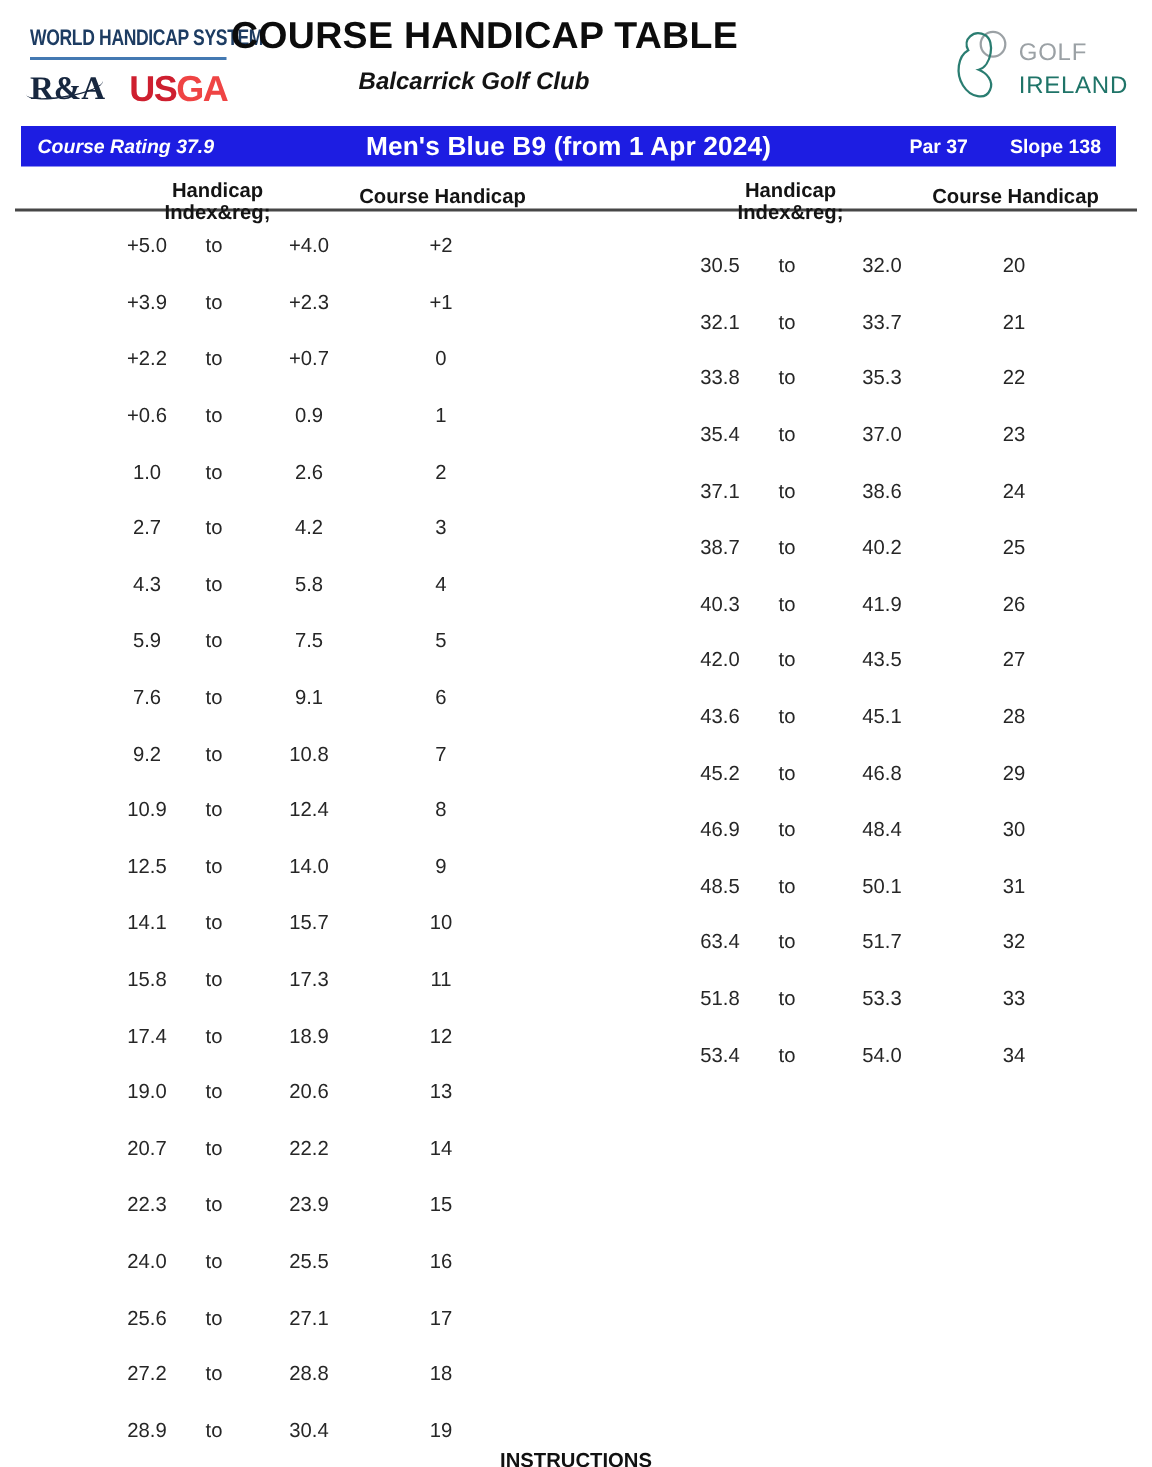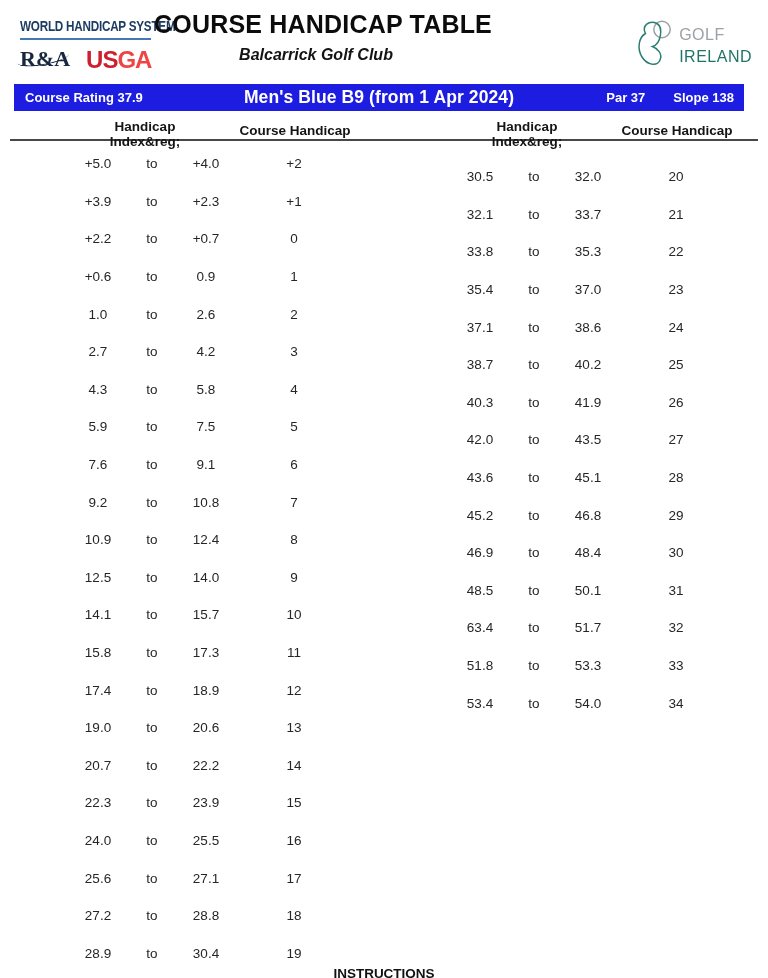--- a/index.html
+++ b/index.html
@@ -40,7 +40,7 @@
     position:absolute;left:14px;top:84px;width:730px;height:27px;background:#1d1de2;
     color:#fff;display:flex;align-items:center;justify-content:center;
   }
-  .banner-left{position:absolute;left:11px;font-size:13px;font-weight:600;}
+  .banner-left{position:absolute;left:11px;font-size:13px;font-weight:600;font-style:italic;}
   .banner-center{font-size:17.5px;font-weight:700;letter-spacing:.1px;}
   .banner-right{position:absolute;right:10px;display:flex;gap:28px;font-size:13px;font-weight:600;}
   

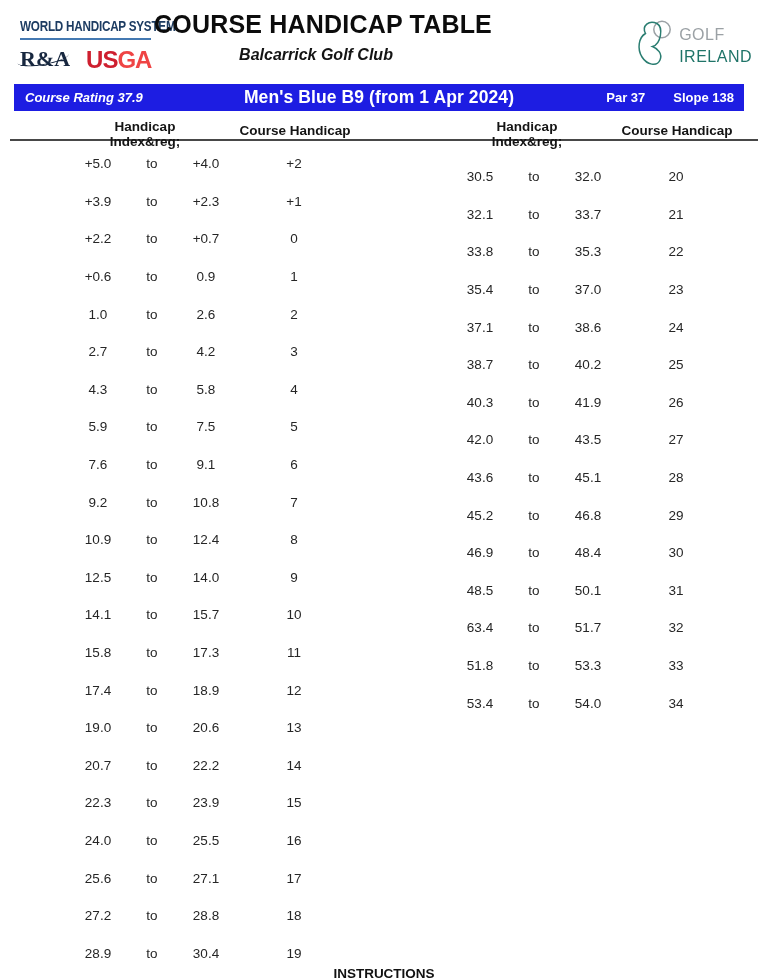--- a/index.html
+++ b/index.html
@@ -57,7 +57,7 @@
   #right-rows{left:441px;top:158px;}
   .row{height:37.6px;display:flex;align-items:center;}
   .row .lo{width:78px;text-align:center;}
-  .row .to{width:30px;text-align:center;}
+  .row .to{width:30px;text-align:left;}
   .row .hi{width:78px;text-align:center;}
   .row .val{width:98px;text-align:center;}
   

